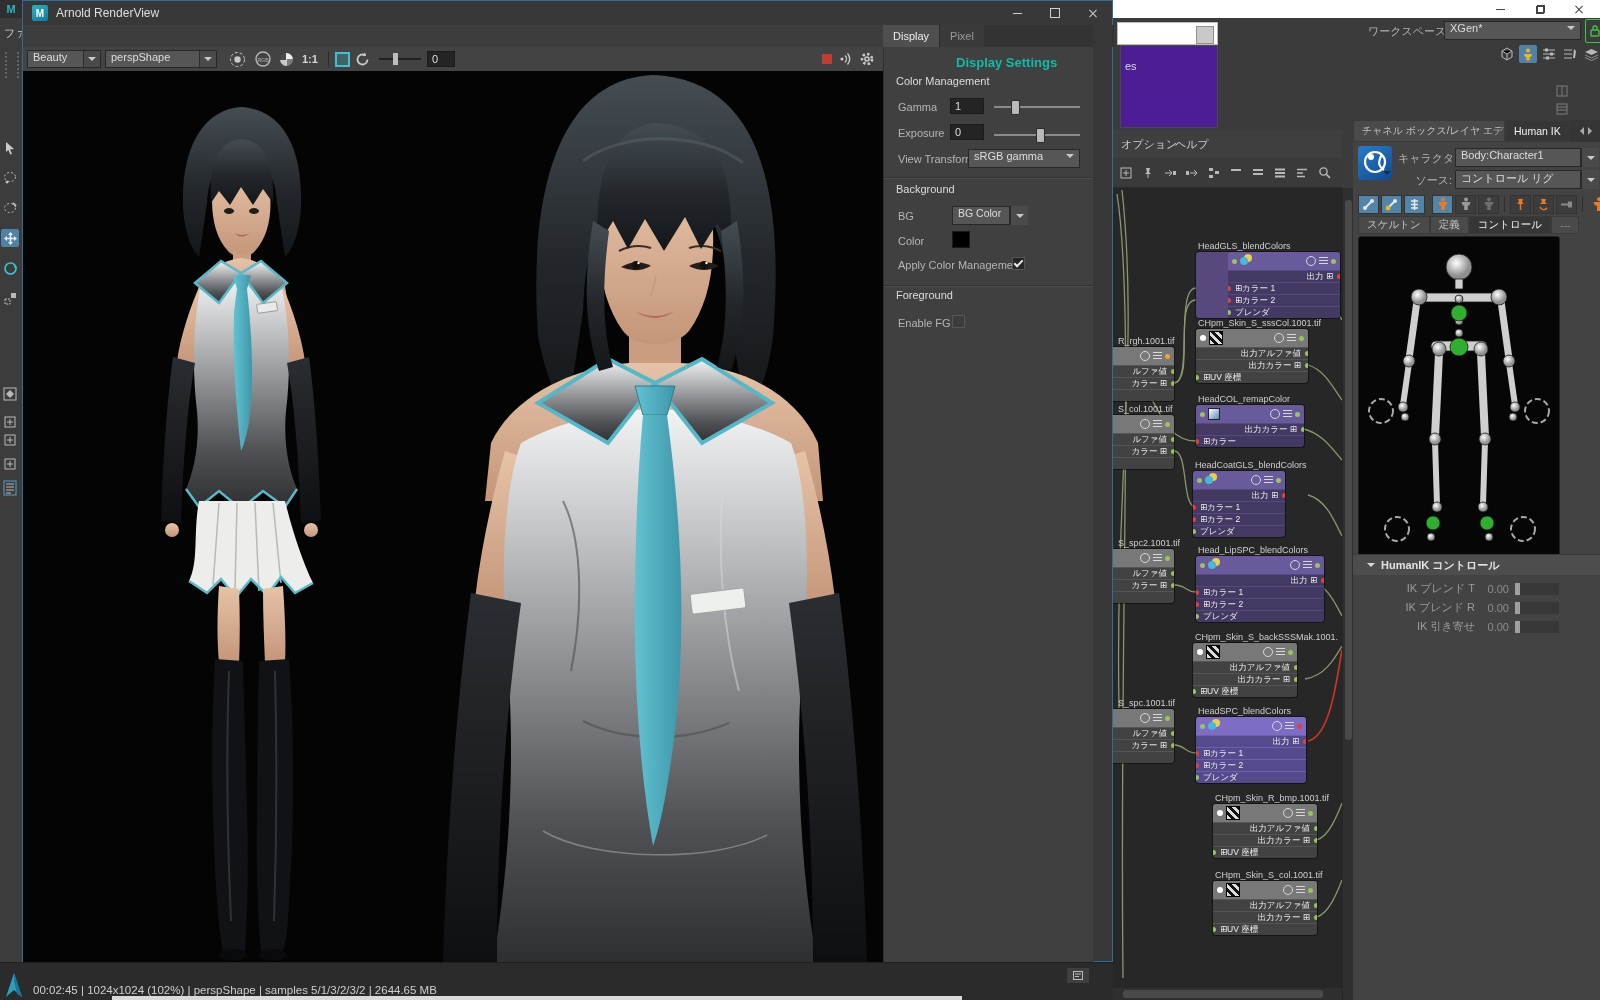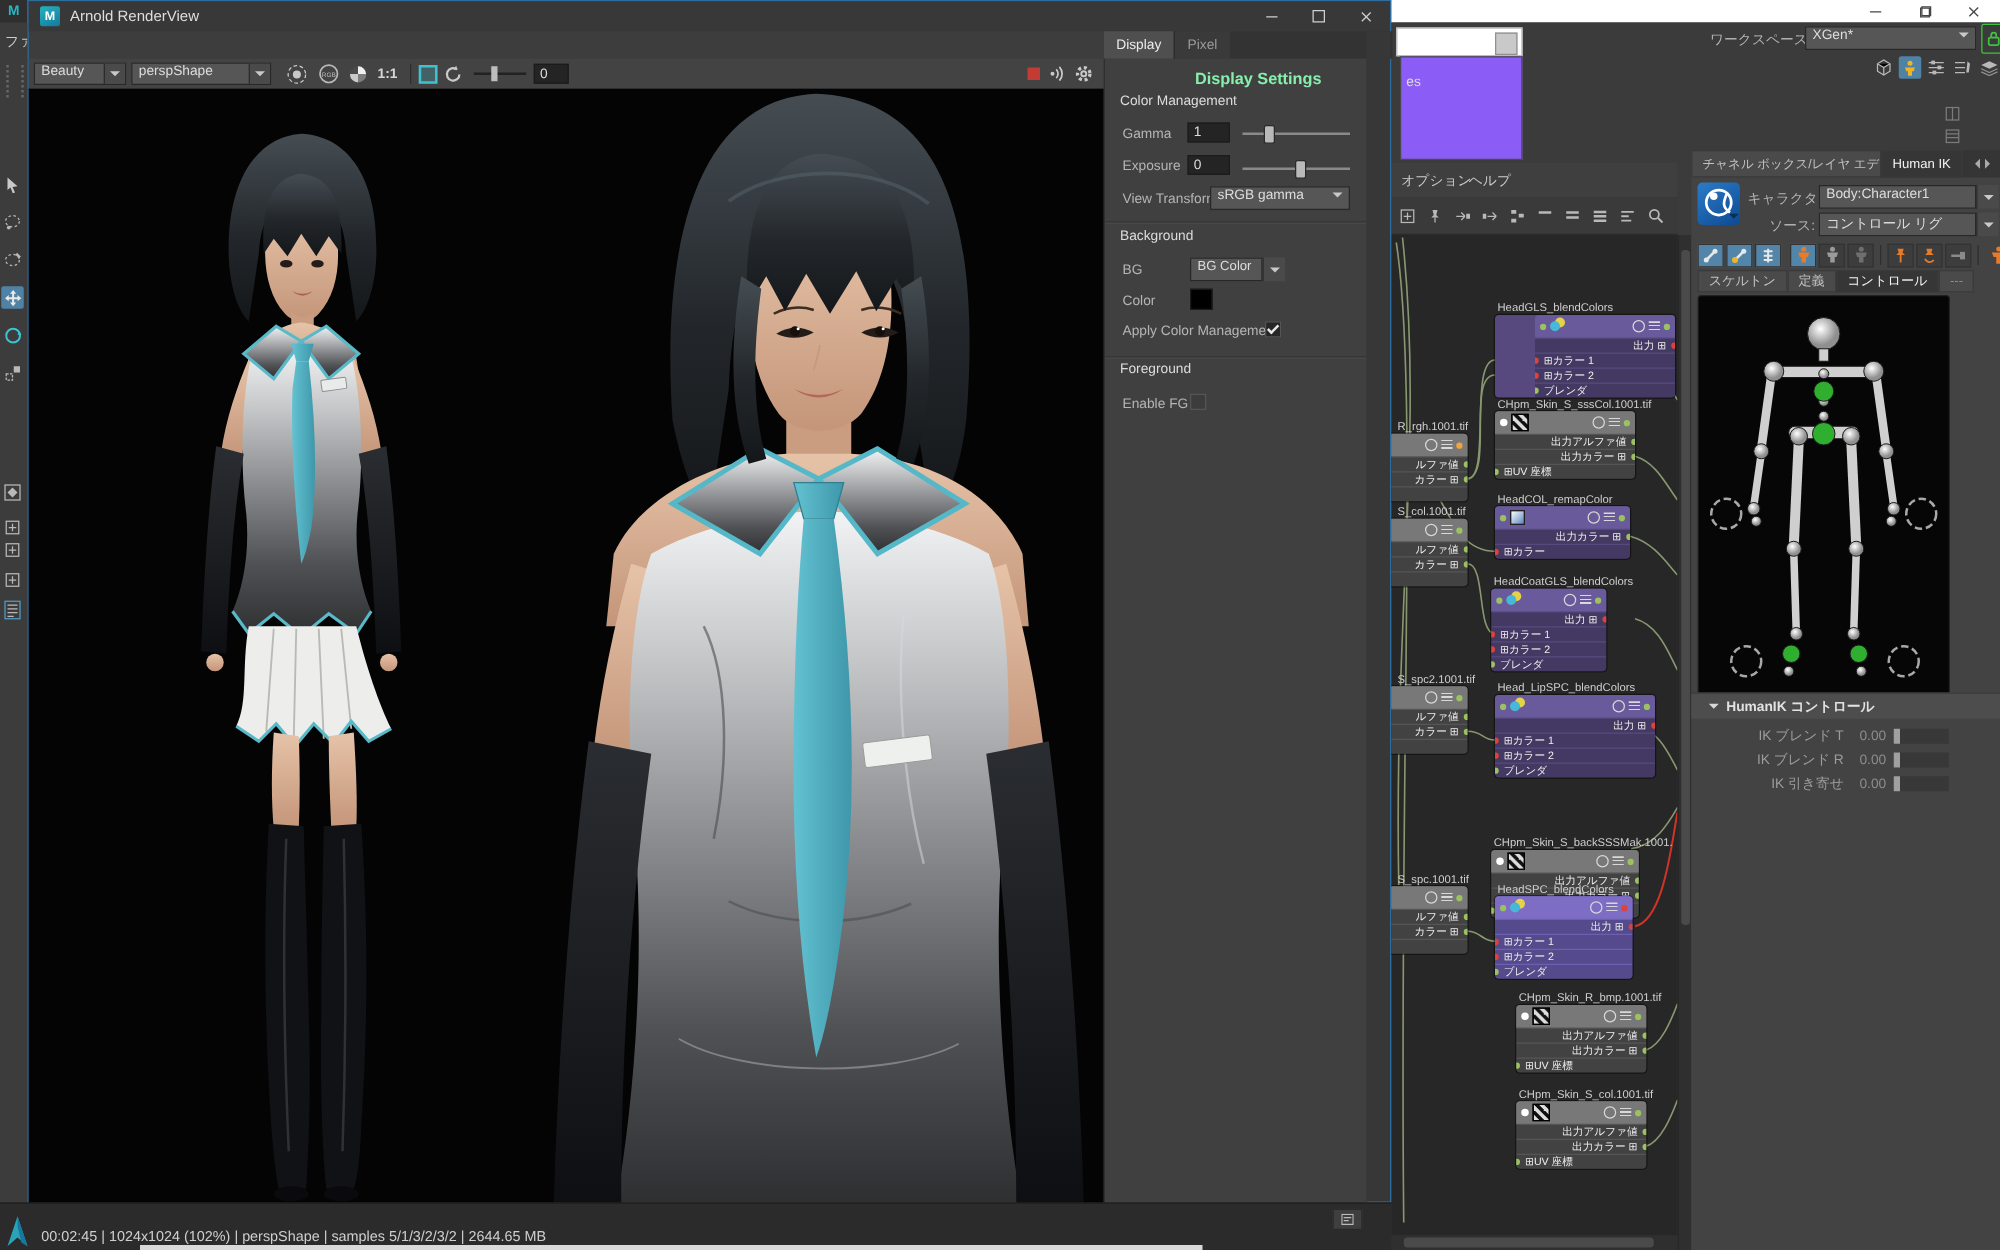--- a/index.html
+++ b/index.html
@@ -1046,7 +1046,7 @@
   </div>
 
   <div class="abs" id="dsp">
-    <div class="abs" style="left:72px;top:8px;width:136px;overflow:hidden;white-space:nowrap;font-weight:bold;font-size:13px;color:#86efac">Display Settings</div>
+    <div class="abs" style="left:72px;top:8px;width:136px;overflow:hidden;white-space:nowrap;font-weight:bold;font-size:13px;color:#14b8a6">Display Settings</div>
     <div class="abs sec" style="left:12px;top:28px">Color Management</div>
     <div class="abs lbl" style="left:14px;top:54px;width:44px;overflow:hidden">Gamma</div>
     <div class="abs field" style="left:66px;top:51px;width:34px;height:16px">

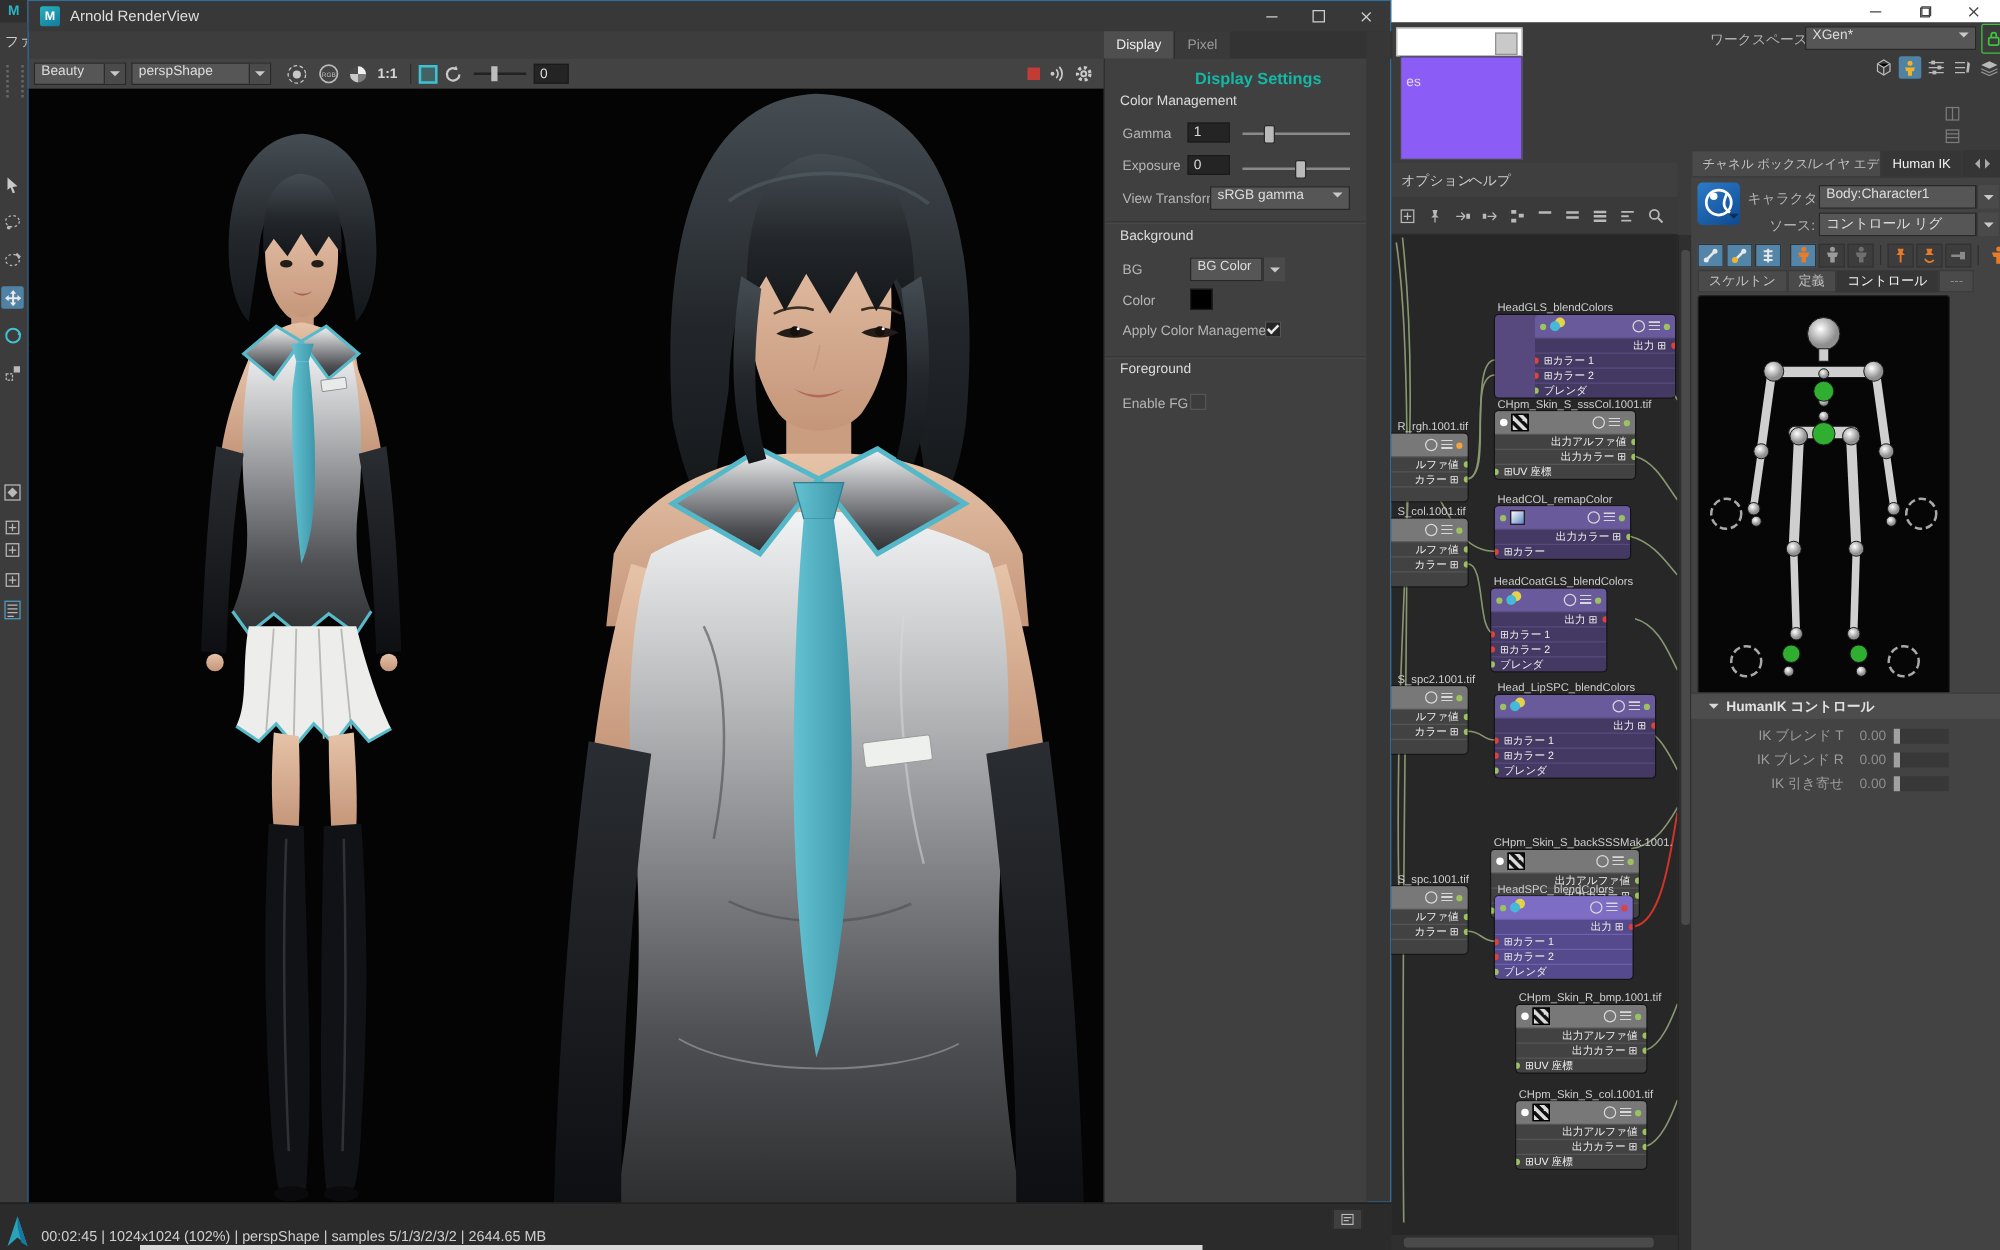--- a/index.html
+++ b/index.html
@@ -842,7 +842,7 @@
 <div class="abs" style="left:1117px;top:22px;width:101px;height:23px;background:#ffffff;border:1px solid #bbb;box-sizing:border-box;z-index:40">
   <div class="abs" style="right:3px;top:3px;width:16px;height:16px;background:#c9c9c9;border:1px solid #909090"></div>
 </div>
-<div class="abs" style="left:1120px;top:45px;width:98px;height:83px;background:#8b5cf6;border:1px solid #4a4a4a;box-sizing:border-box;z-index:40">
+<div class="abs" style="left:1120px;top:45px;width:98px;height:83px;background:#4c1d95;border:1px solid #4a4a4a;box-sizing:border-box;z-index:40">
   <div style="padding:14px 4px 0 4px;color:#dcdcdc;font-size:11px">es</div>
 </div>
 

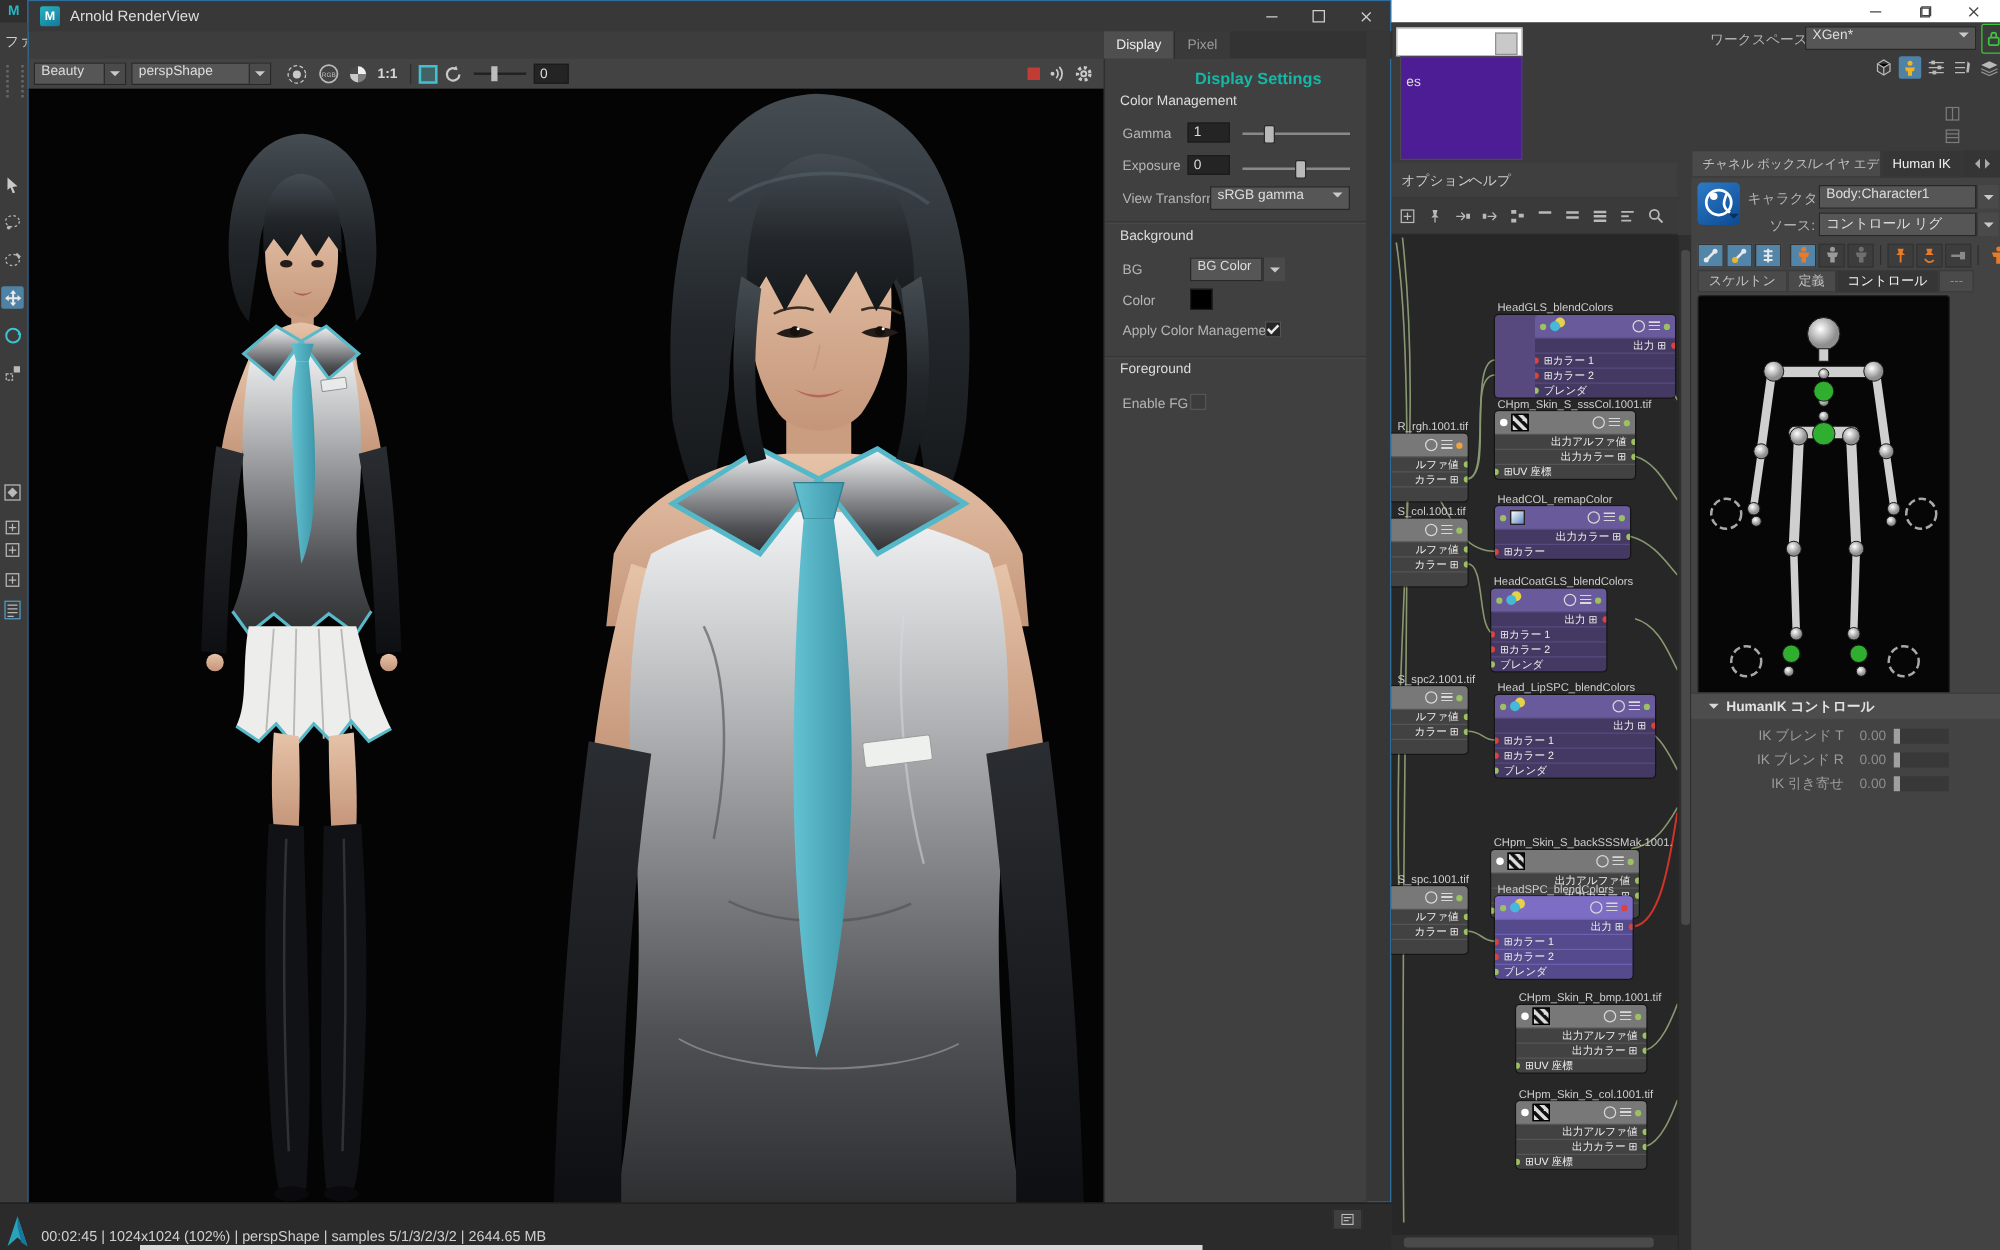--- a/index.html
+++ b/index.html
@@ -451,7 +451,7 @@
           <span class="pl">ブレンダ</span>
         </div>
       </div>
-      <div class="node file" style="left: 80px; top: 455px; width: 118px; margin-top: 37px;">
+      <div class="node file" style="left: 80px; top: 455px; width: 104px;">
         <div class="ttl">CHpm_Skin_S_backSSSMak.1001.</div>
         <div class="hdr">
           <span class="wdot"></span>

